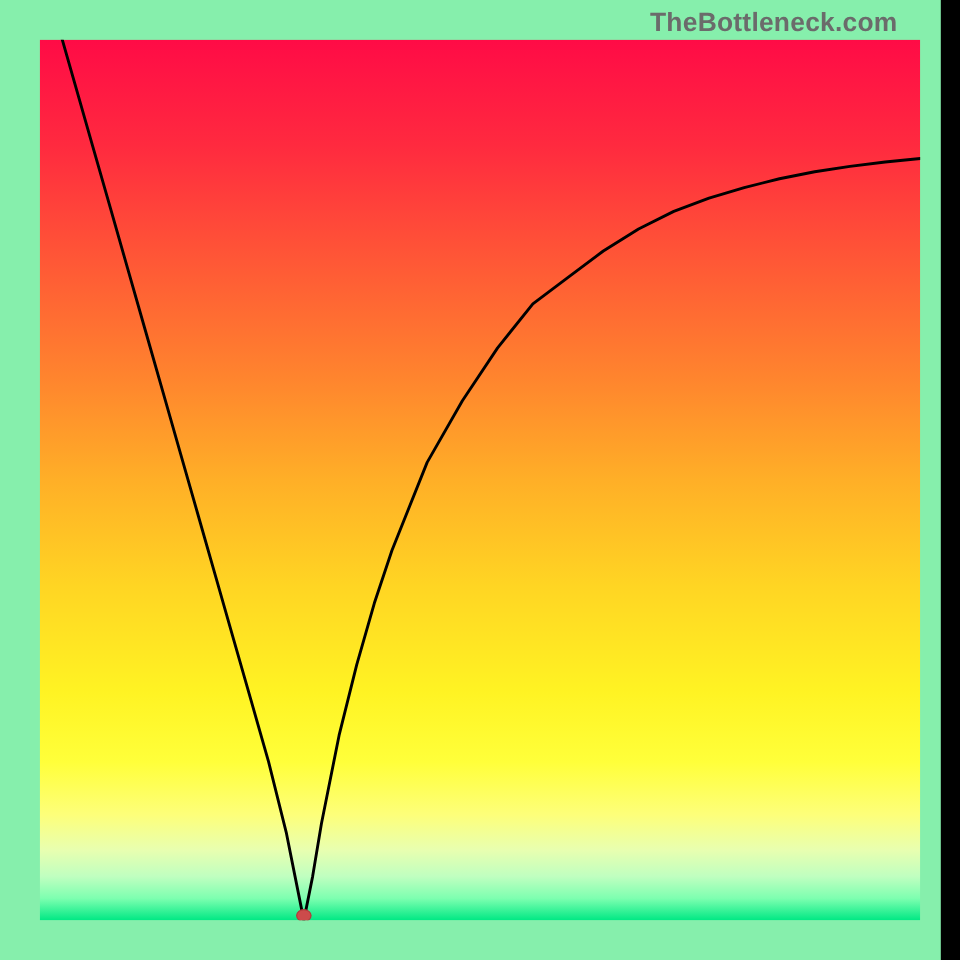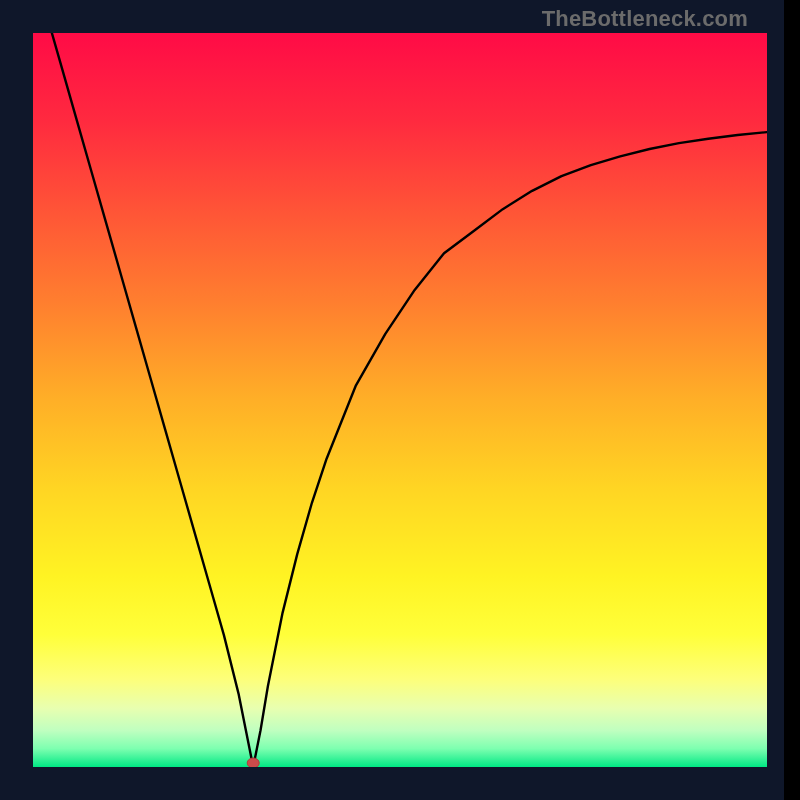--- a/index.html
+++ b/index.html
@@ -7,7 +7,7 @@
   .frame {
     width: 784px;
     height: 800px;
-    background: #0f172a;
+    background: #86efac;
     position: relative;
   }
   .plot {

